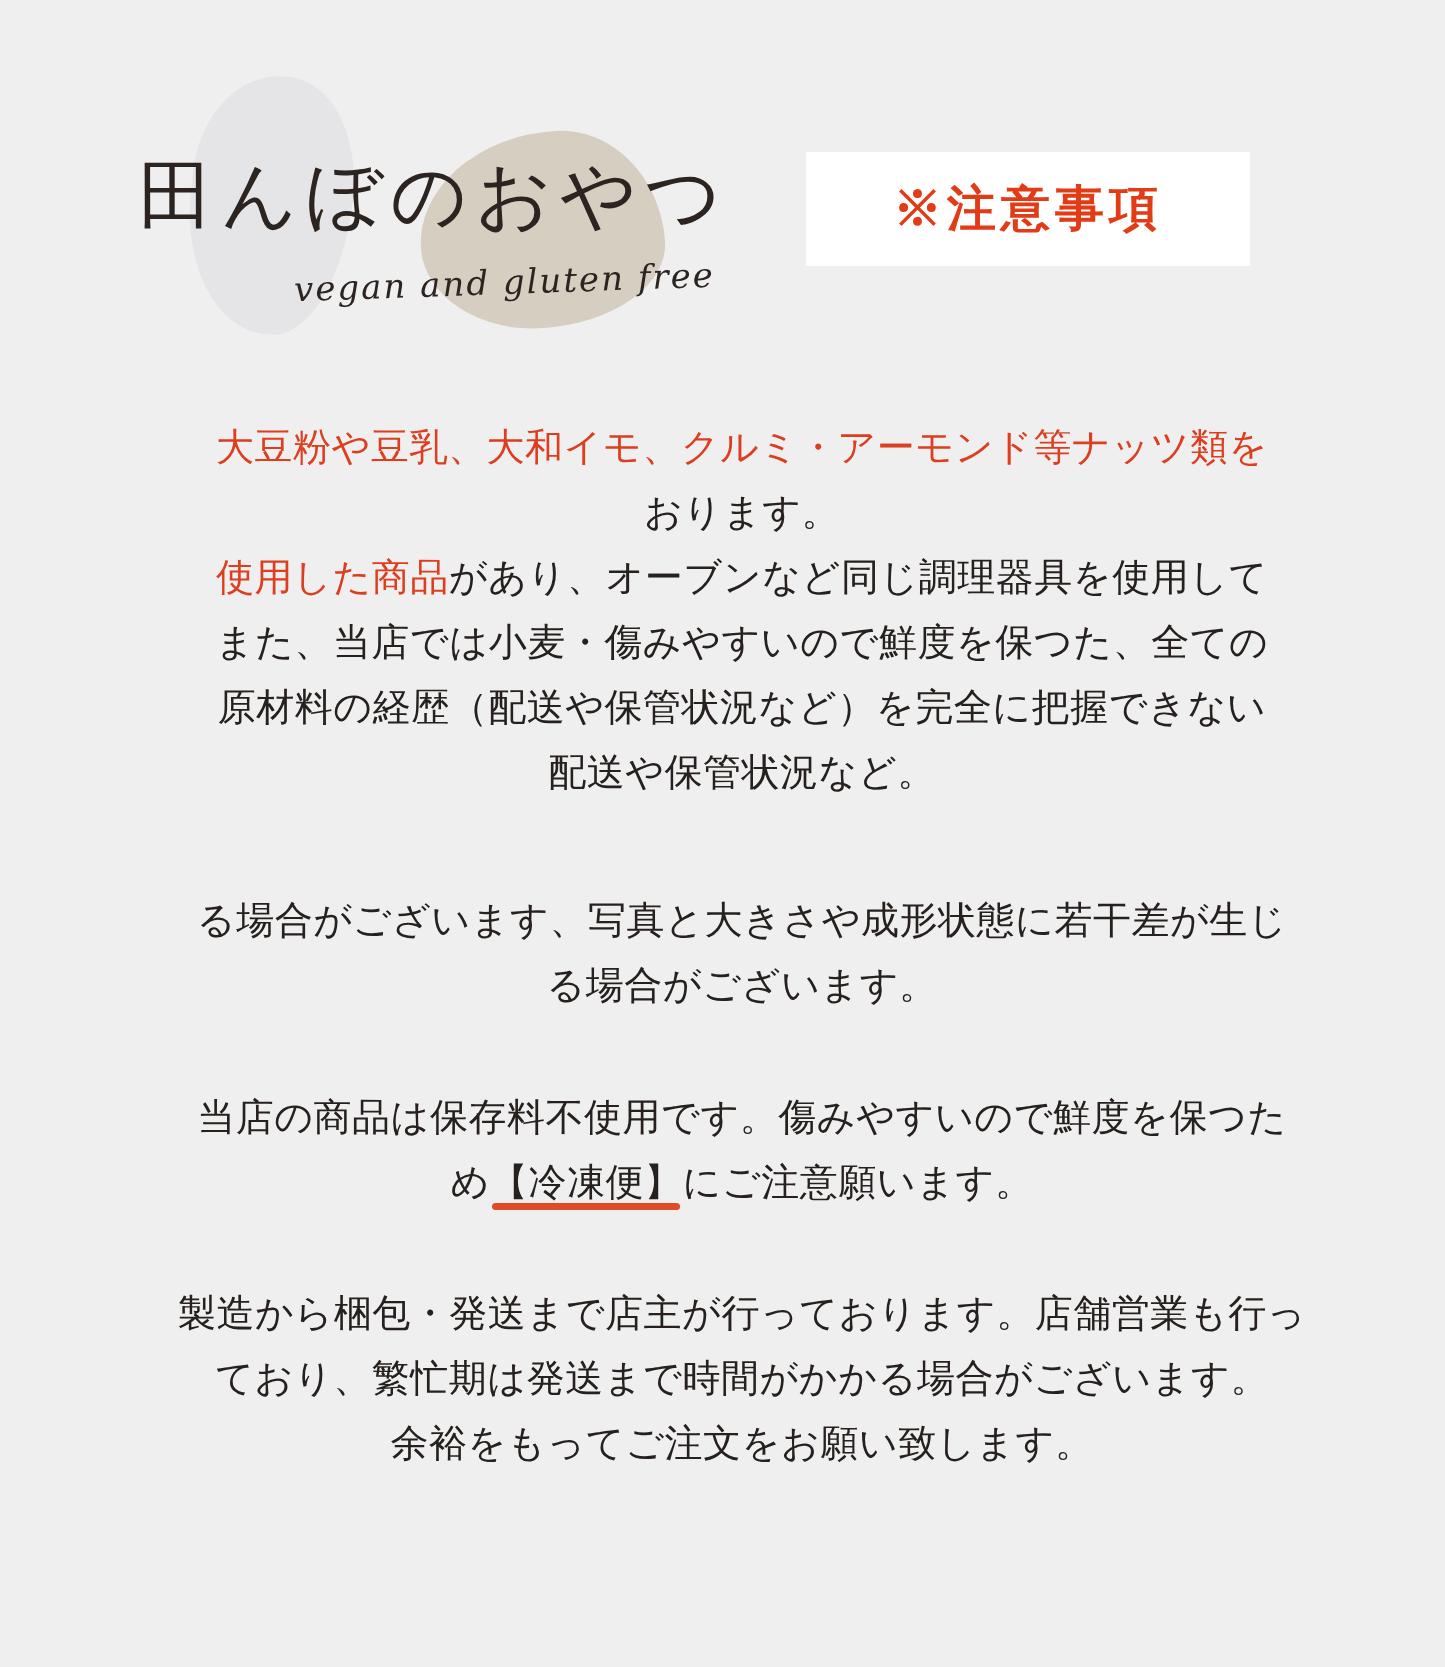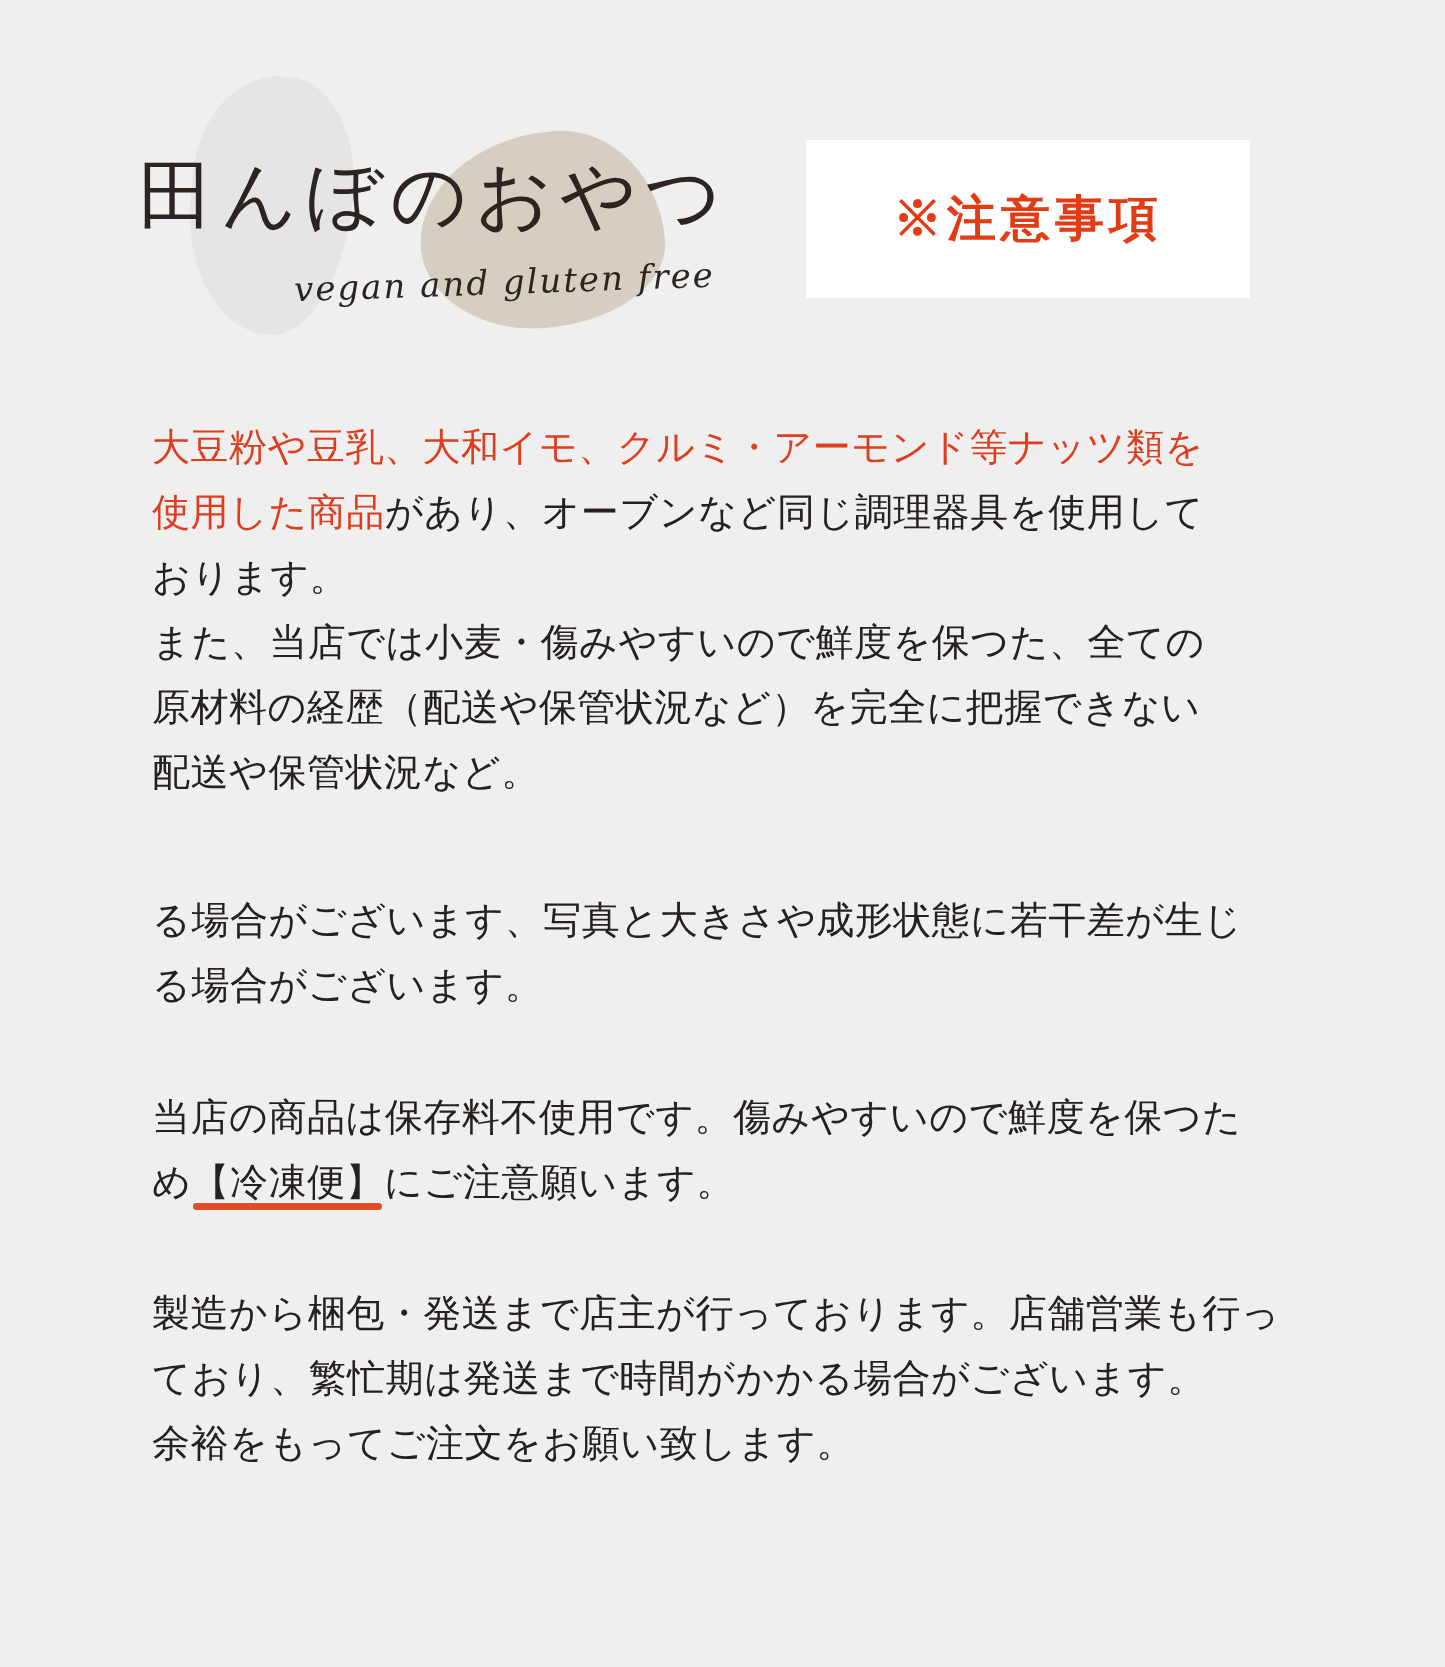--- a/index.html
+++ b/index.html
@@ -20,6 +20,7 @@
     background:var(--bg);
     overflow:hidden;
     margin:0 auto;
+    text-align:center;
   }
   
   .blob{position:absolute;z-index:0;}

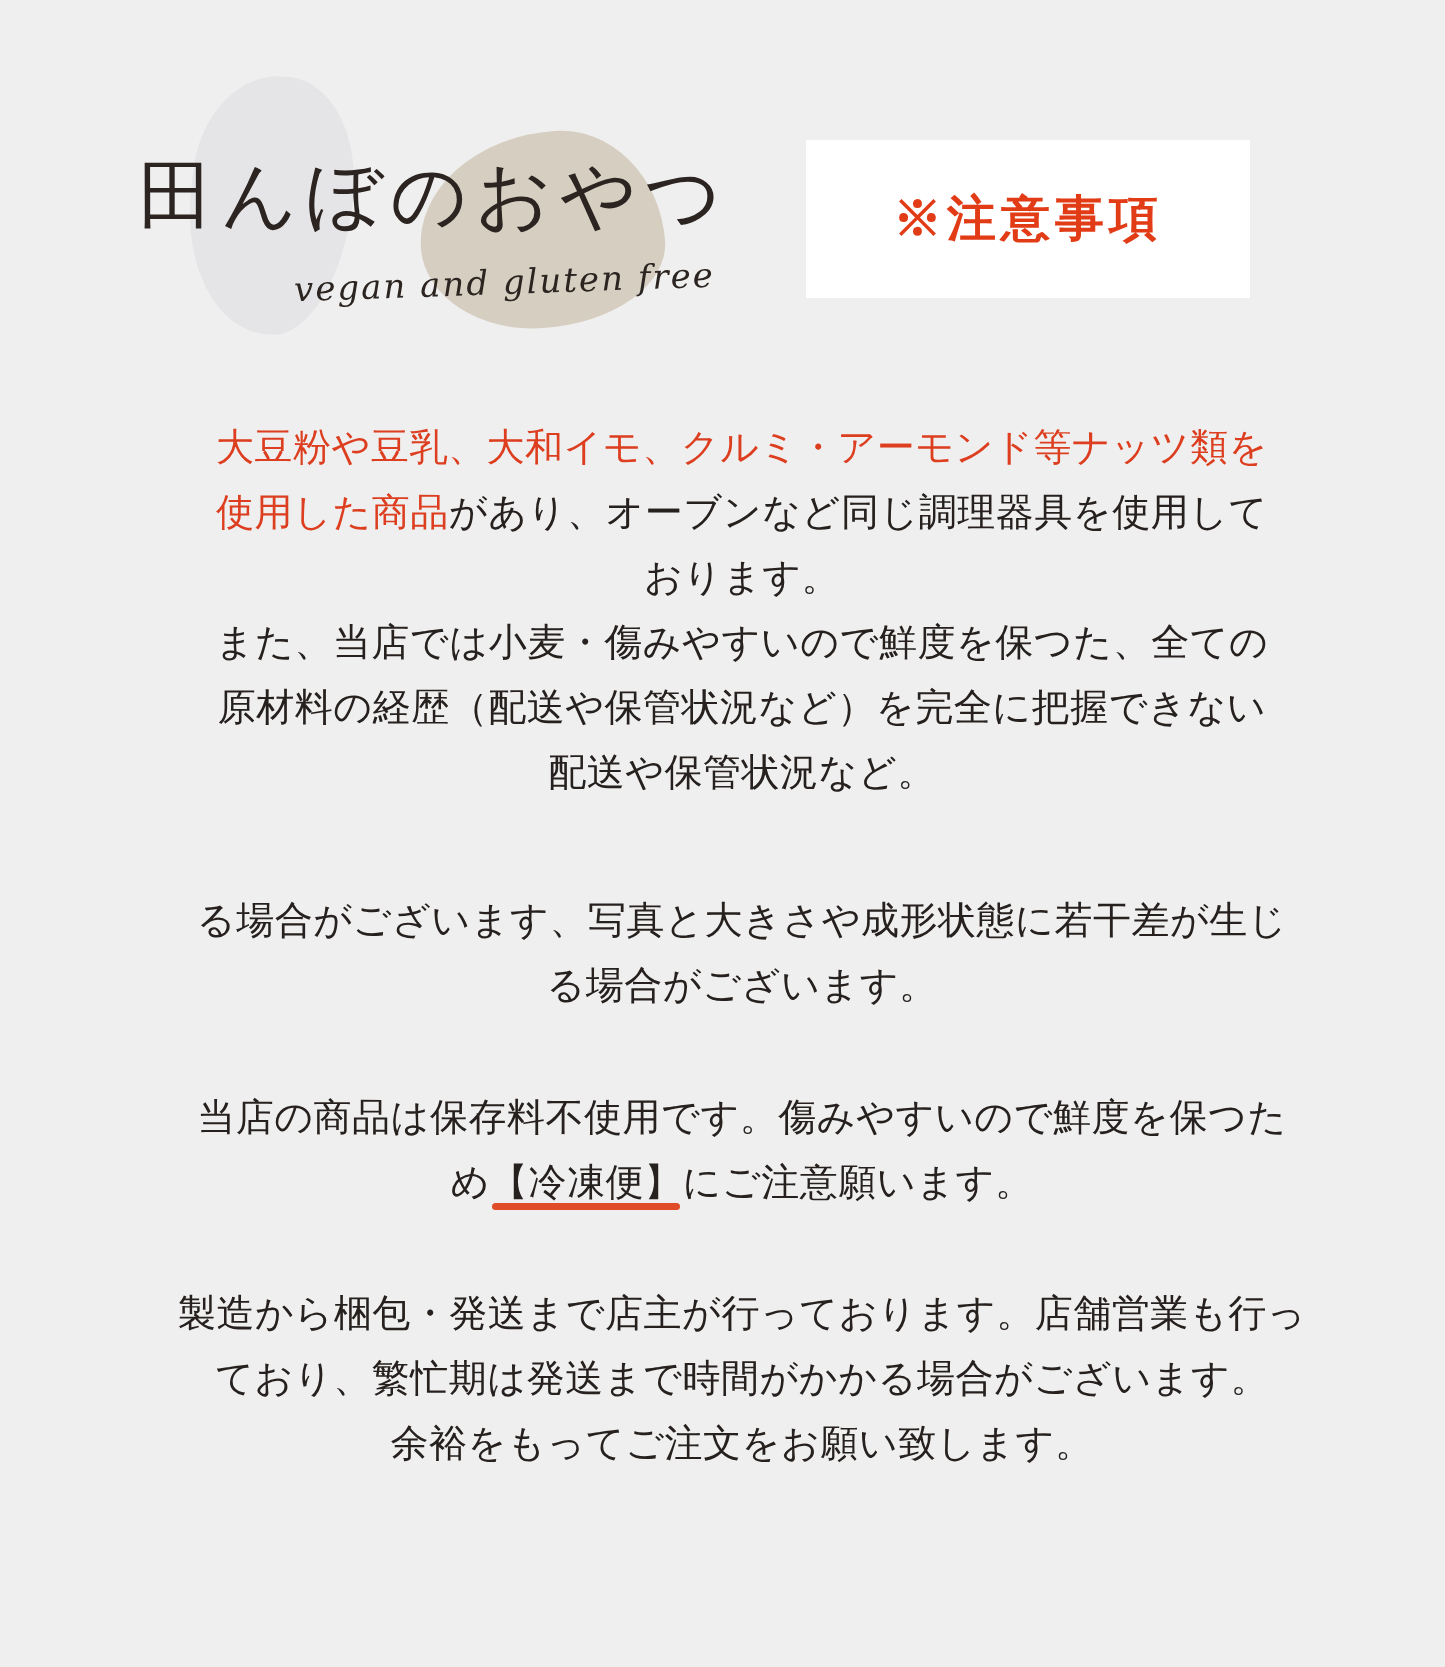--- a/index.html
+++ b/index.html
@@ -59,7 +59,7 @@
   
   .notice-box{
     position:absolute;z-index:2;
-    left:806px;top:140px;width:444px;height:158px;
+    left:806px;top:152px;width:444px;height:114px;
     background:#ffffff;
     display:flex;align-items:center;justify-content:center;
   }

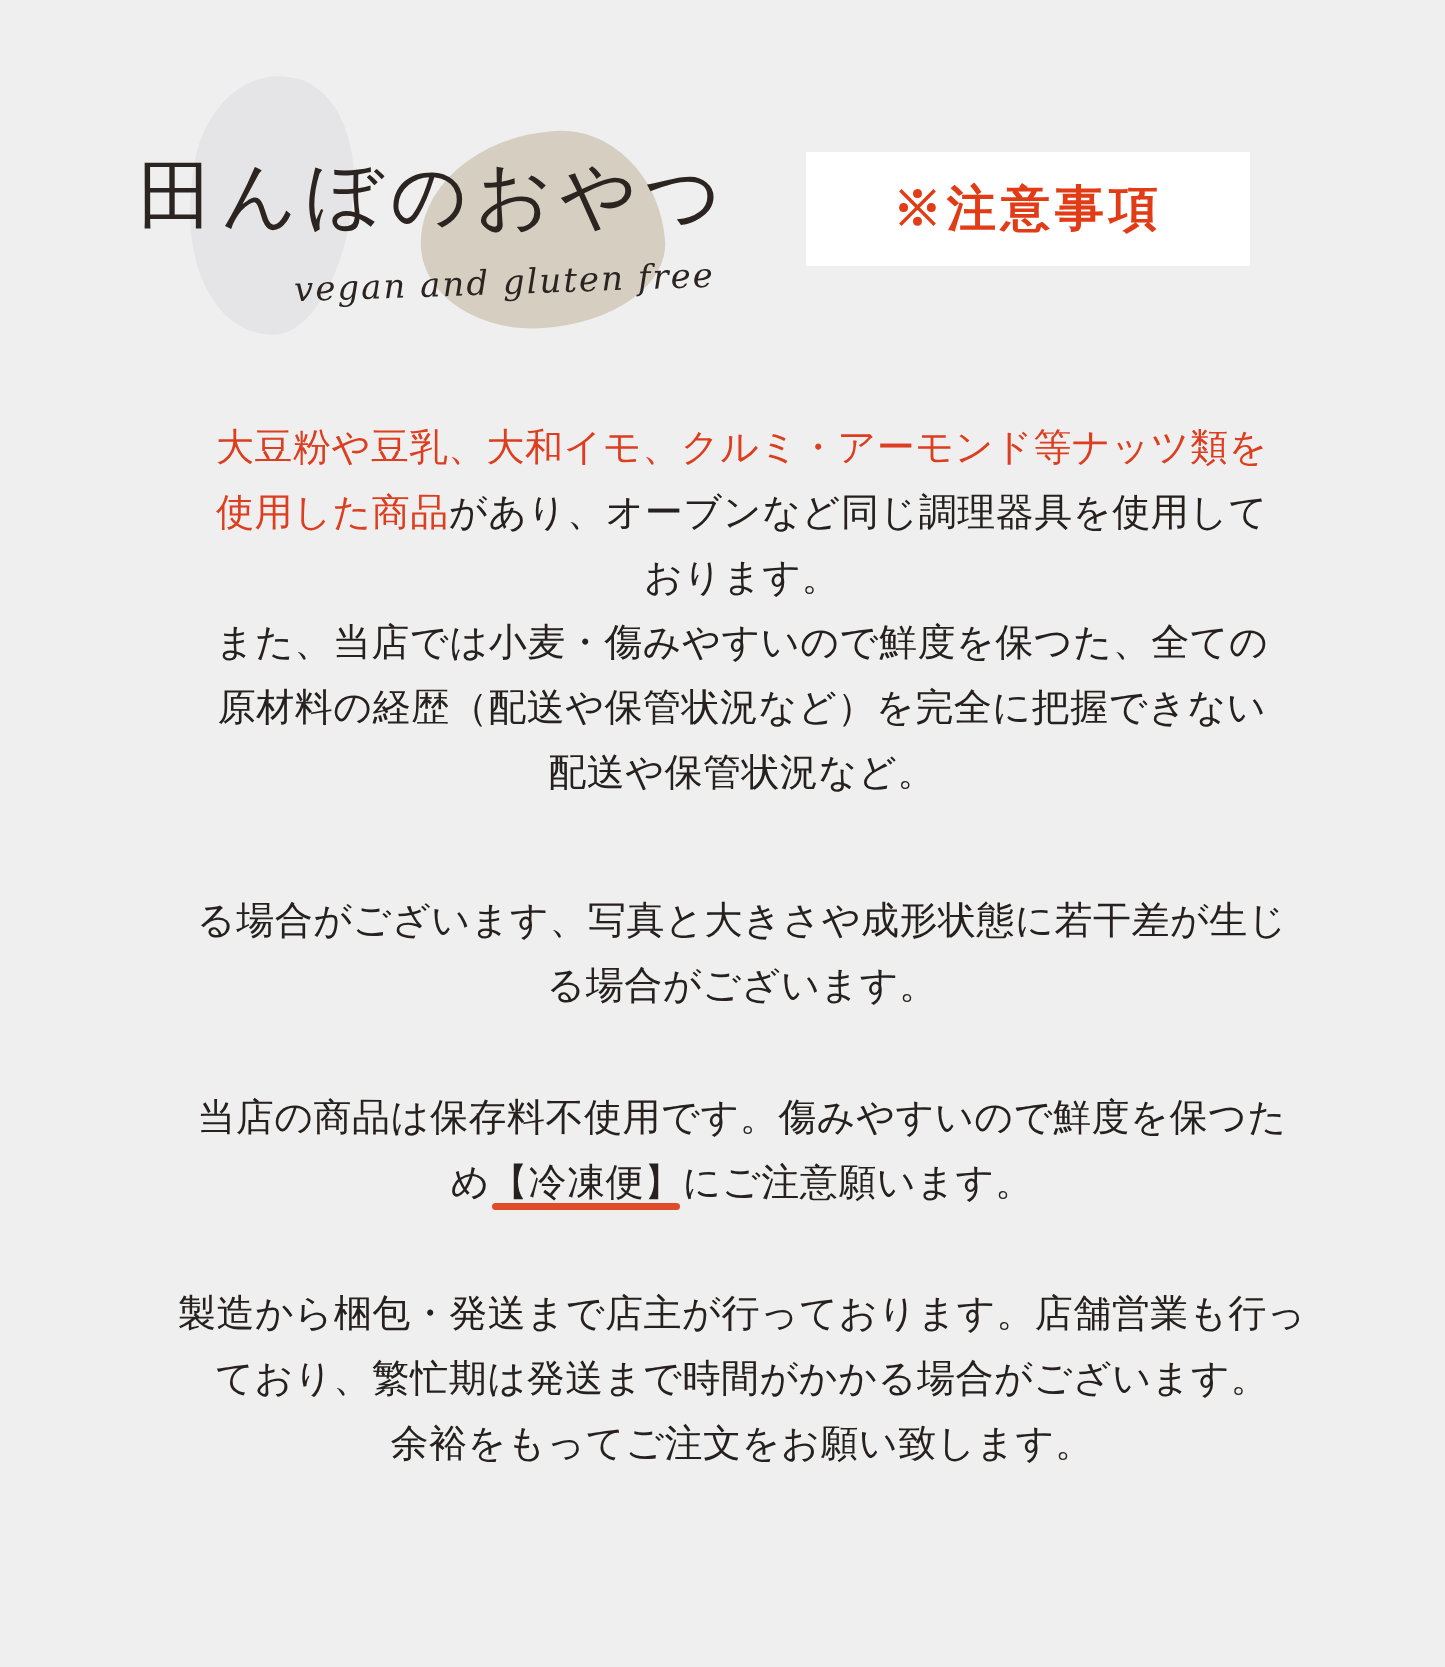--- a/index.html
+++ b/index.html
@@ -115,8 +115,8 @@
   <main class="body-text" id="body-text">
       <div class="para para-1">
         <div class="line"><span class="seg-red">大豆粉や豆乳、大和イモ、クルミ・アーモンド等ナッツ類を</span></div>
+        <div class="line"><span>おります。</span></div>
         <div class="line"><span class="seg-red">使用した商品</span><span>があり、オーブンなど同じ調理器具を使用して</span></div>
-        <div class="line"><span>おります。</span></div>
         <div class="line"><span>また、当店では小麦・傷みやすいので鮮度を保つた、全ての</span></div>
         <div class="line"><span>原材料の経歴（配送や保管状況など）を完全に把握できない</span></div>
         <div class="line"><span>配送や保管状況など。</span></div>

